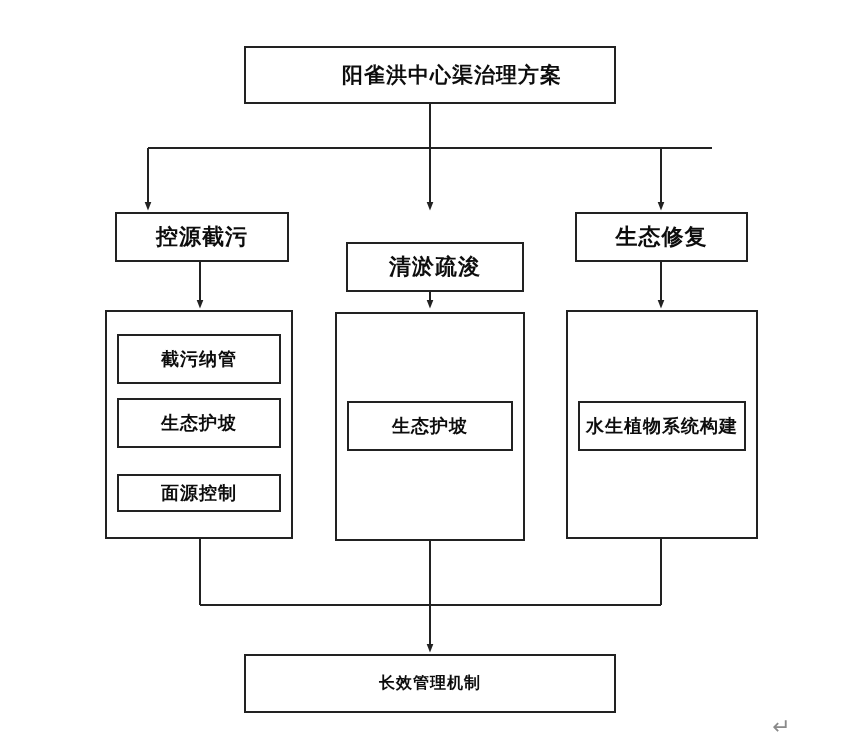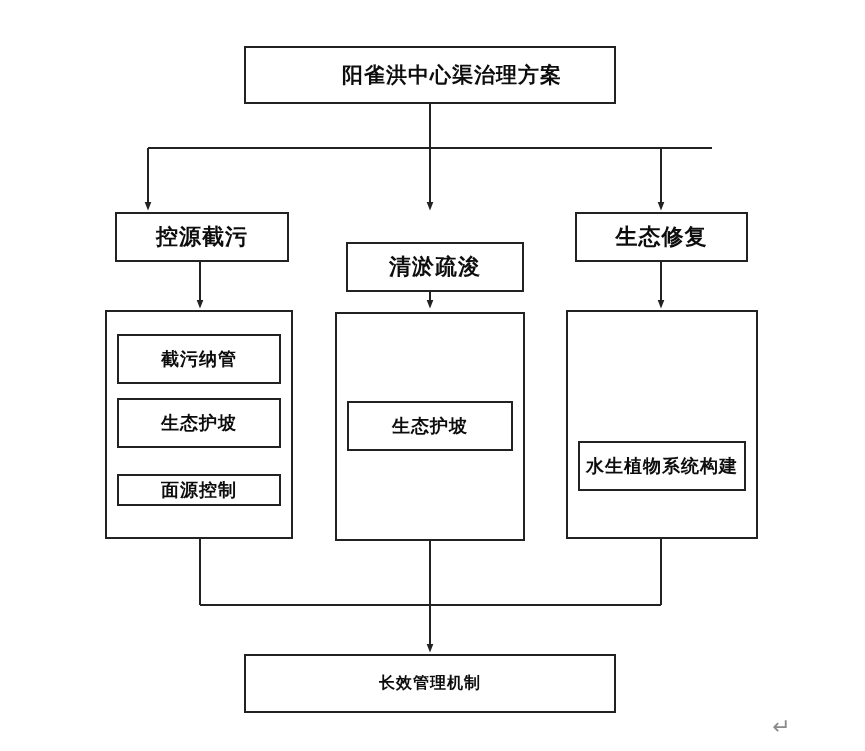--- a/index.html
+++ b/index.html
@@ -130,7 +130,7 @@
 
   <div class="node leaf-node" style="left:347px; top:401px; width:166px; height:50px;">生态护坡</div>
 
-  <div class="node leaf-node" style="left:578px; top:401px; width:168px; height:50px;margin-top:40px;">水生植物系统构建</div>
+  <div class="node leaf-node" style="left:578px; top:401px; width:168px; height:50px;">水生植物系统构建</div>
 
   <div class="node footer-node" style="left:244px; top:654px; width:372px; height:59px;">长效管理机制</div>
 

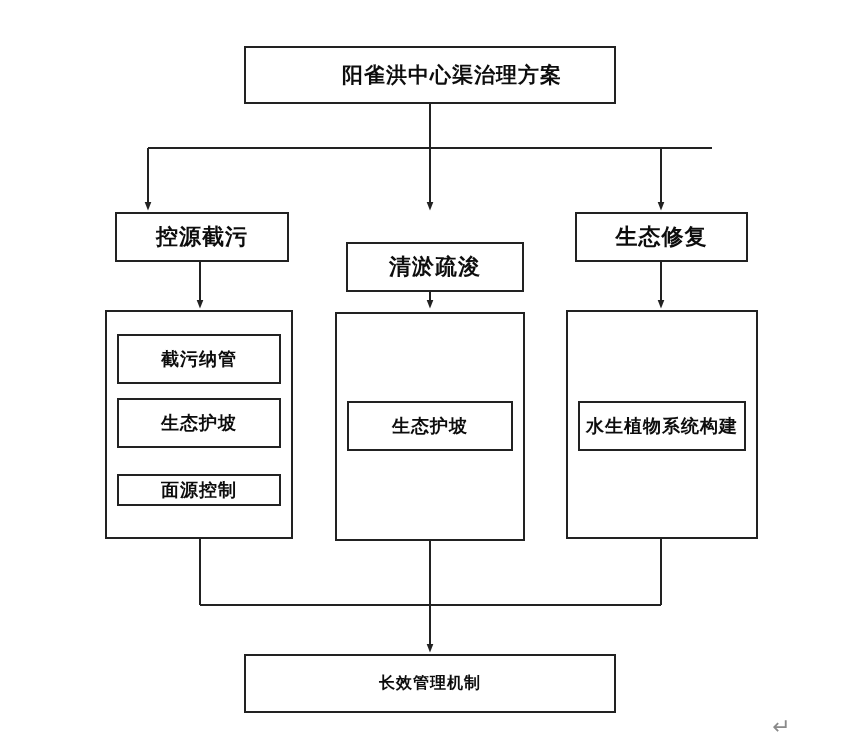--- a/index.html
+++ b/index.html
@@ -126,7 +126,7 @@
 
   <div class="node leaf-node" style="left:117px; top:398px; width:164px; height:50px;">生态护坡</div>
 
-  <div class="node leaf-node" style="left:117px; top:474px; width:164px; height:32px;">面源控制</div>
+  <div class="node leaf-node" style="left:117px; top:474px; width:164px; height:38px;">面源控制</div>
 
   <div class="node leaf-node" style="left:347px; top:401px; width:166px; height:50px;">生态护坡</div>
 

